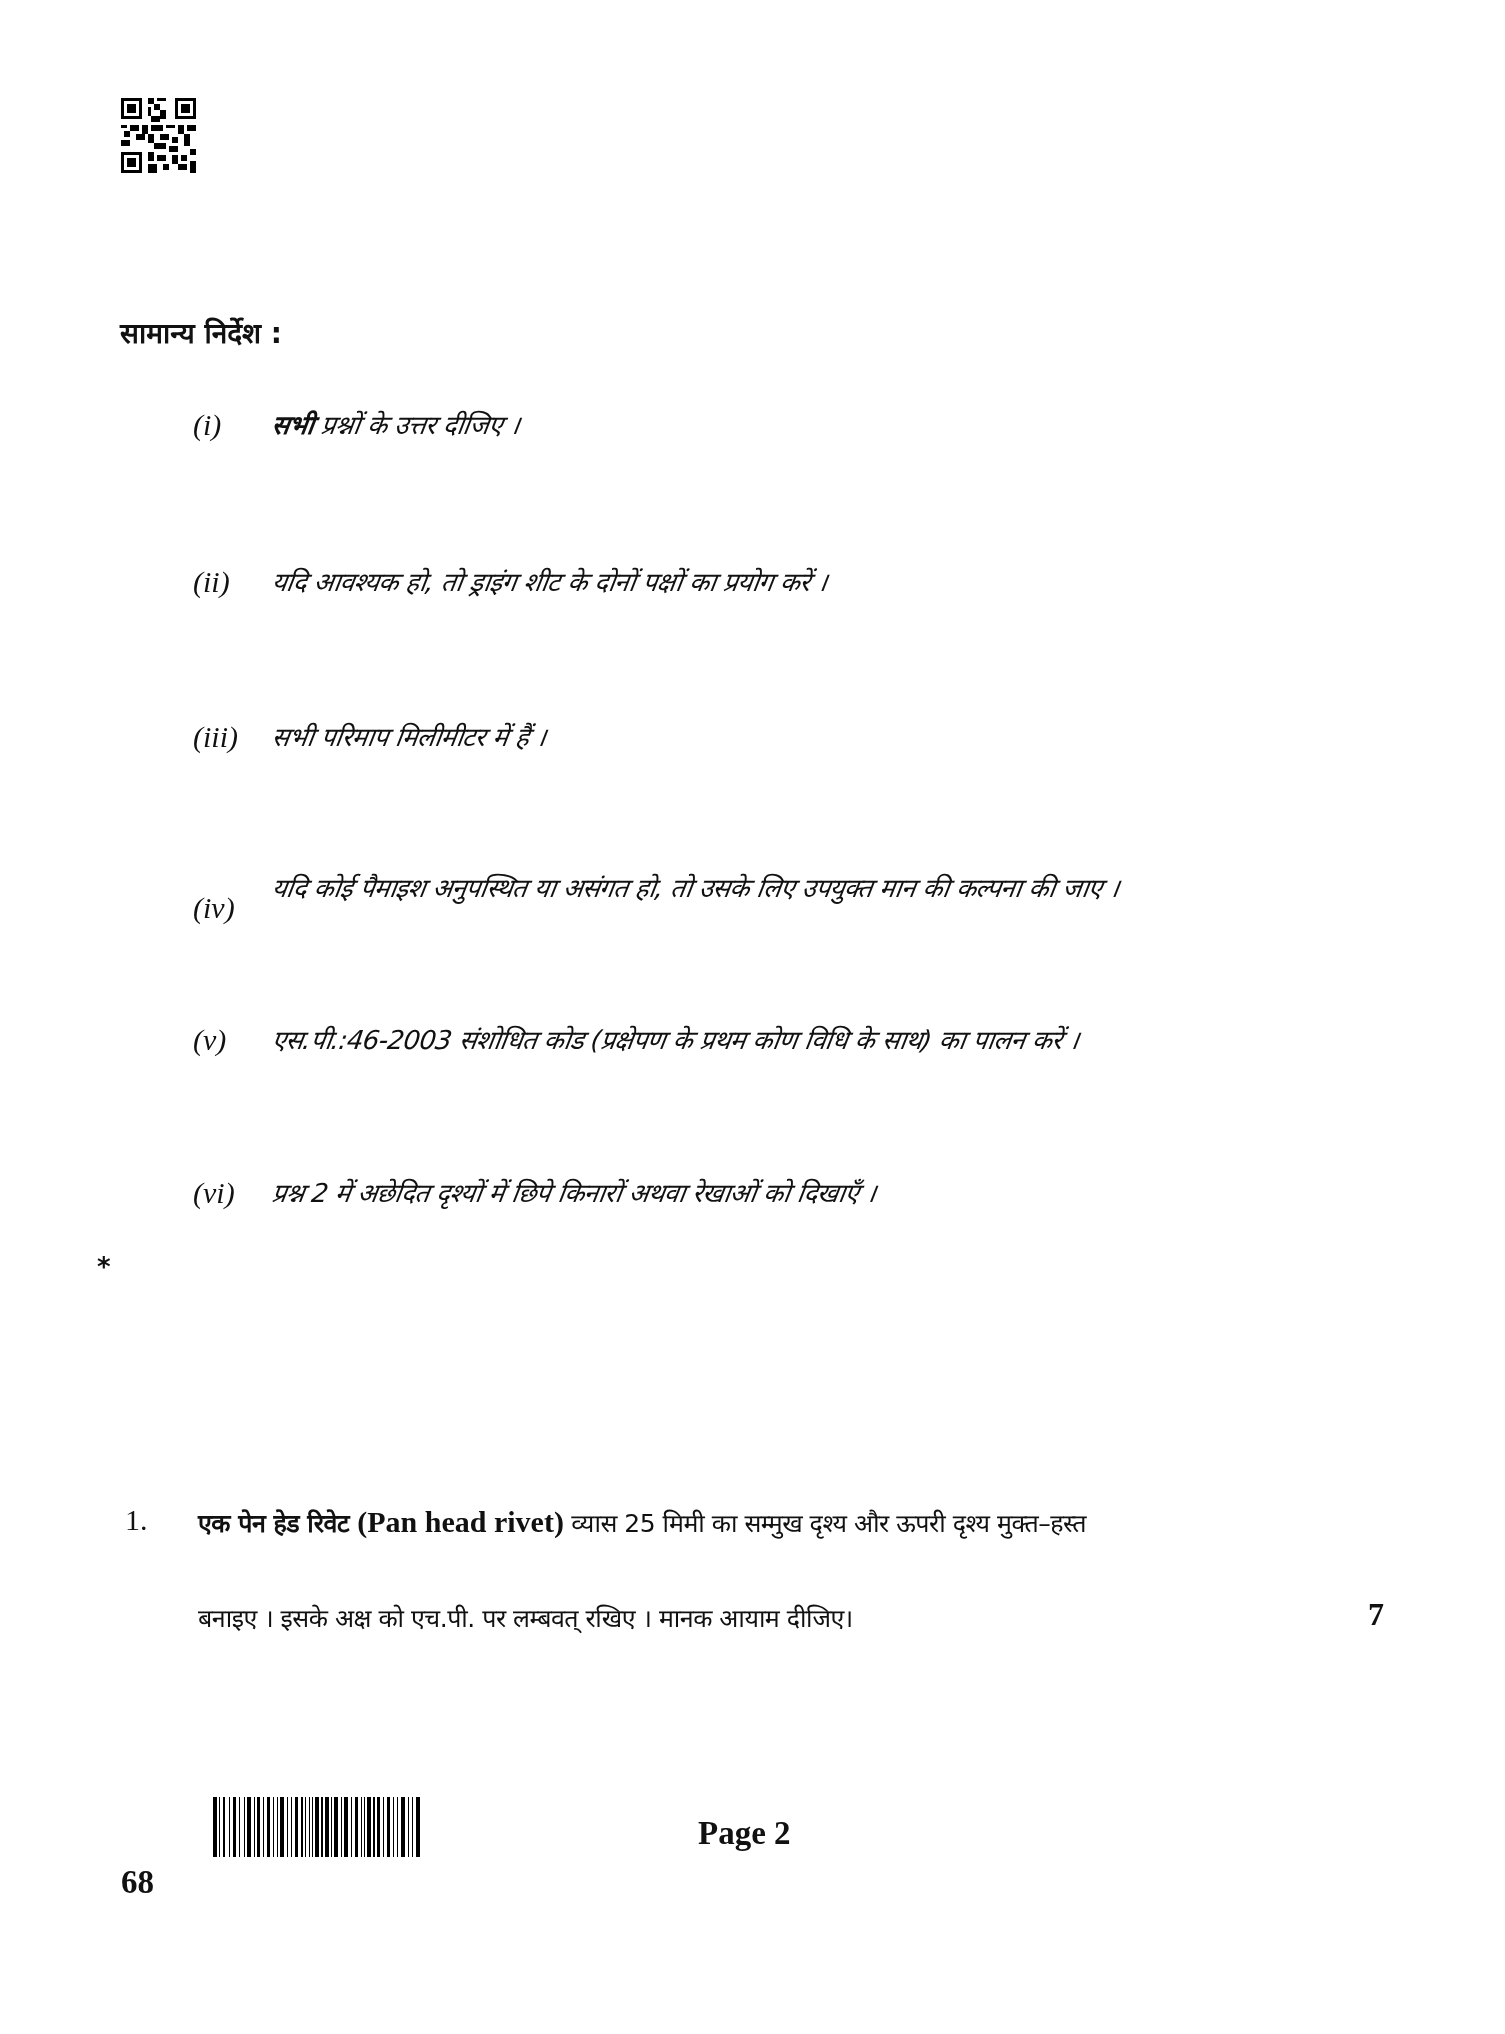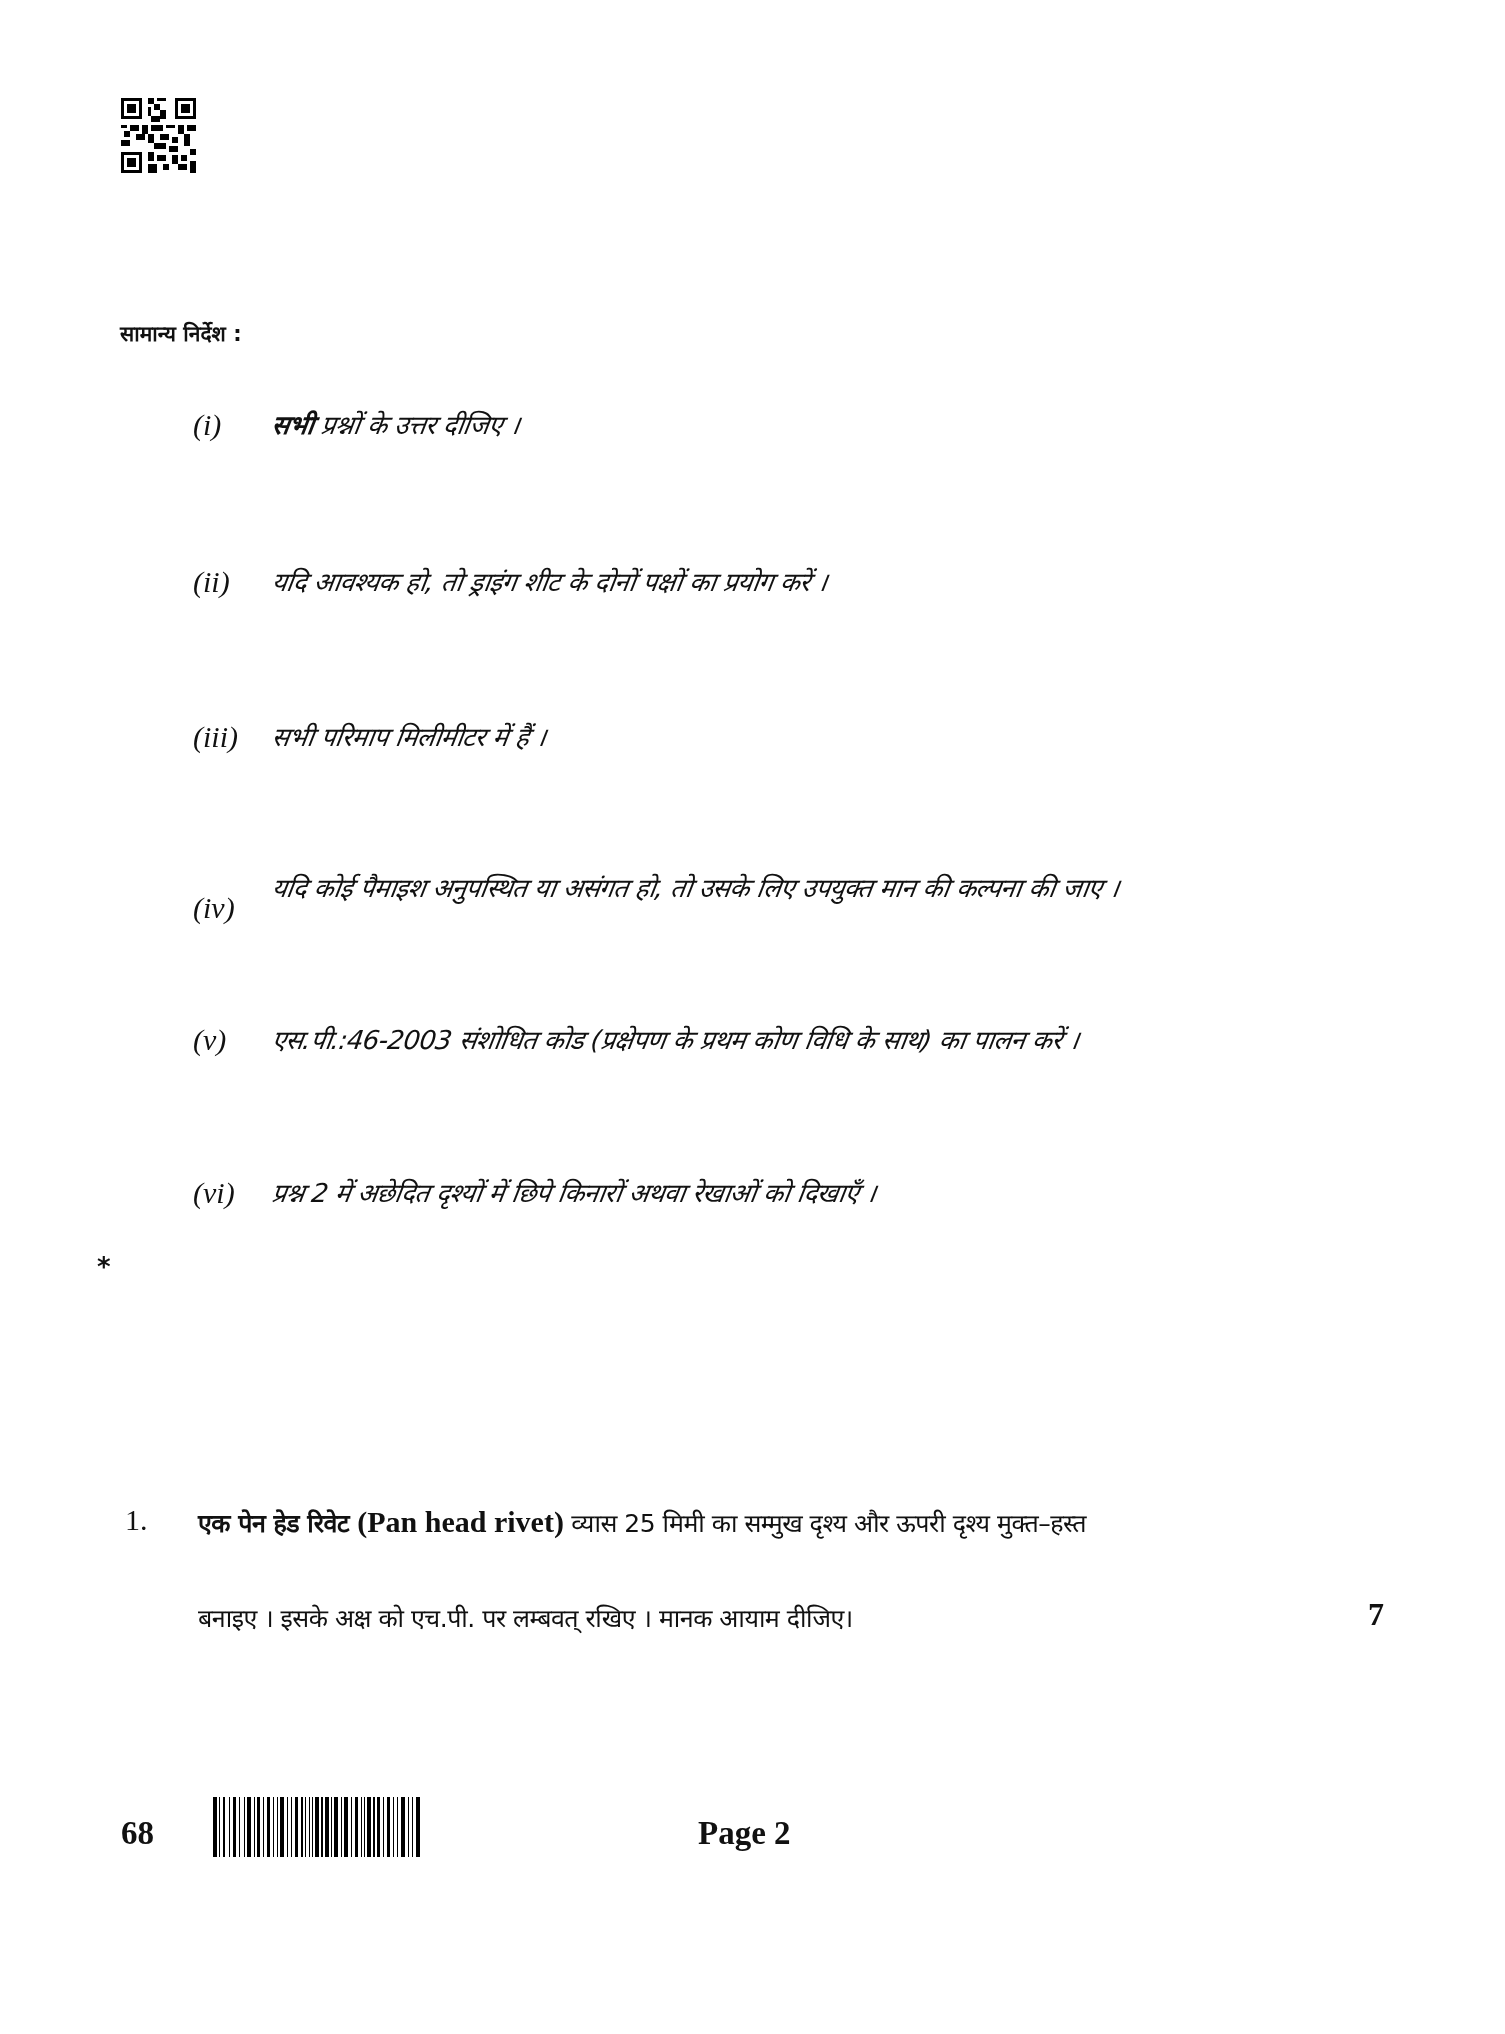--- a/index.html
+++ b/index.html
@@ -28,7 +28,7 @@
       left: 120px; top: 316px;
       font-family: "DejaVu Sans", "Liberation Sans", sans-serif;
       font-weight: bold;
-      font-size: 21px;
+      font-size: 28px;
       line-height: 36px;
     }
 

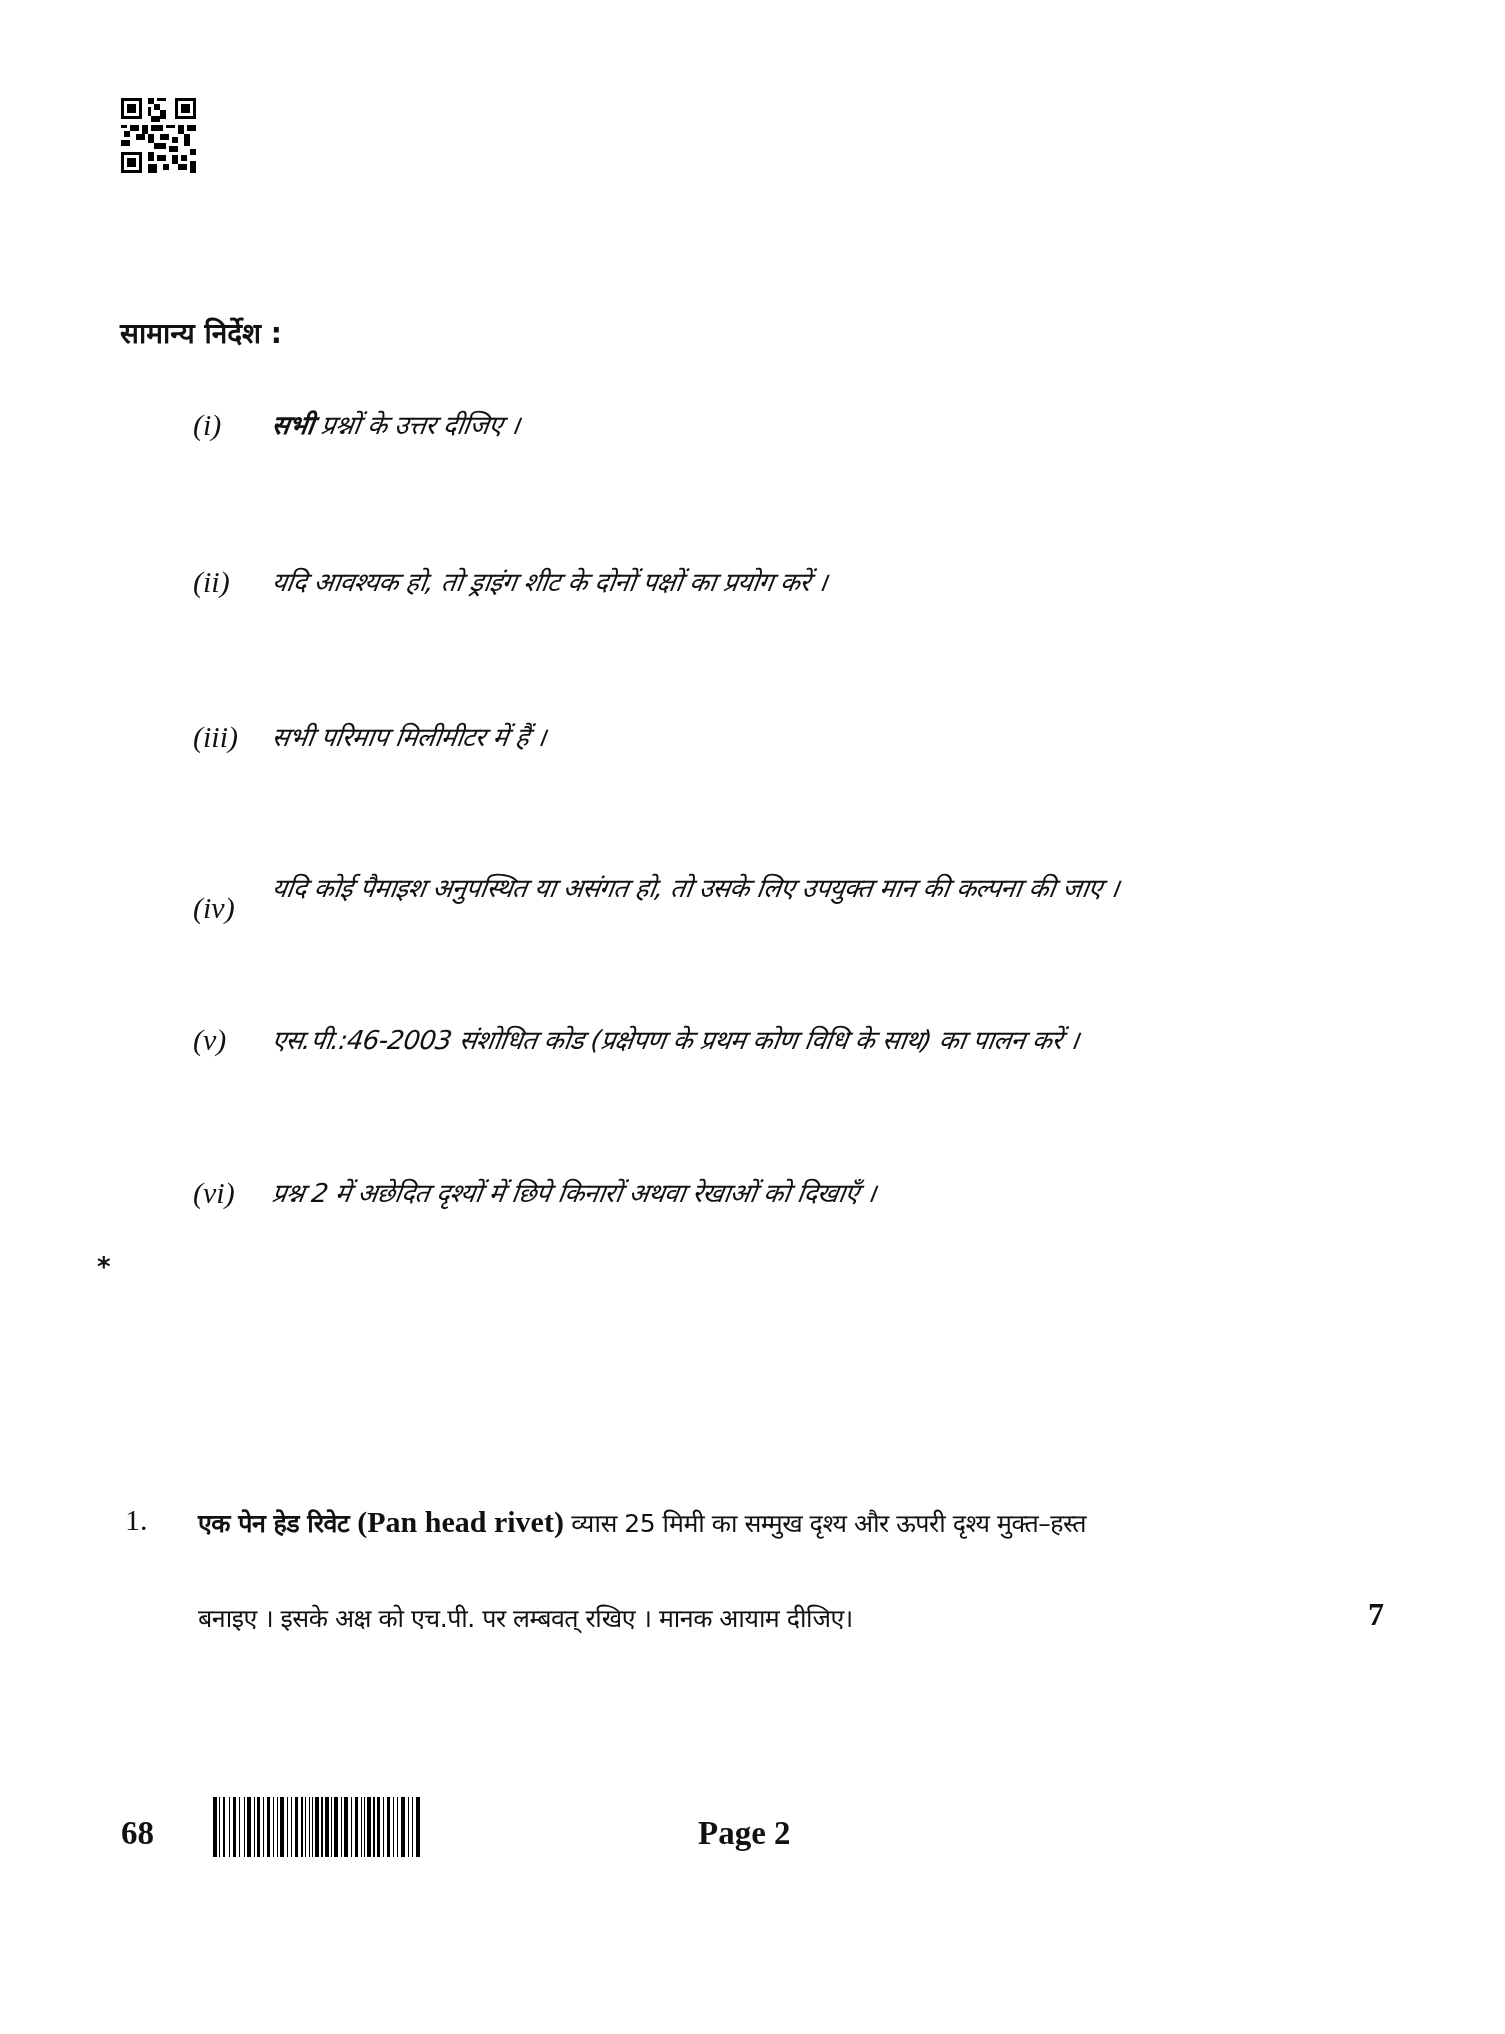--- a/index.html
+++ b/index.html
@@ -91,7 +91,7 @@
 
     
     .footer-code {
-      left: 121px; top: 1816px;
+      left: 121px; top: 1865px;
       font-family: "Liberation Serif", "DejaVu Serif", serif;
       font-weight: bold;
       font-size: 33px;

